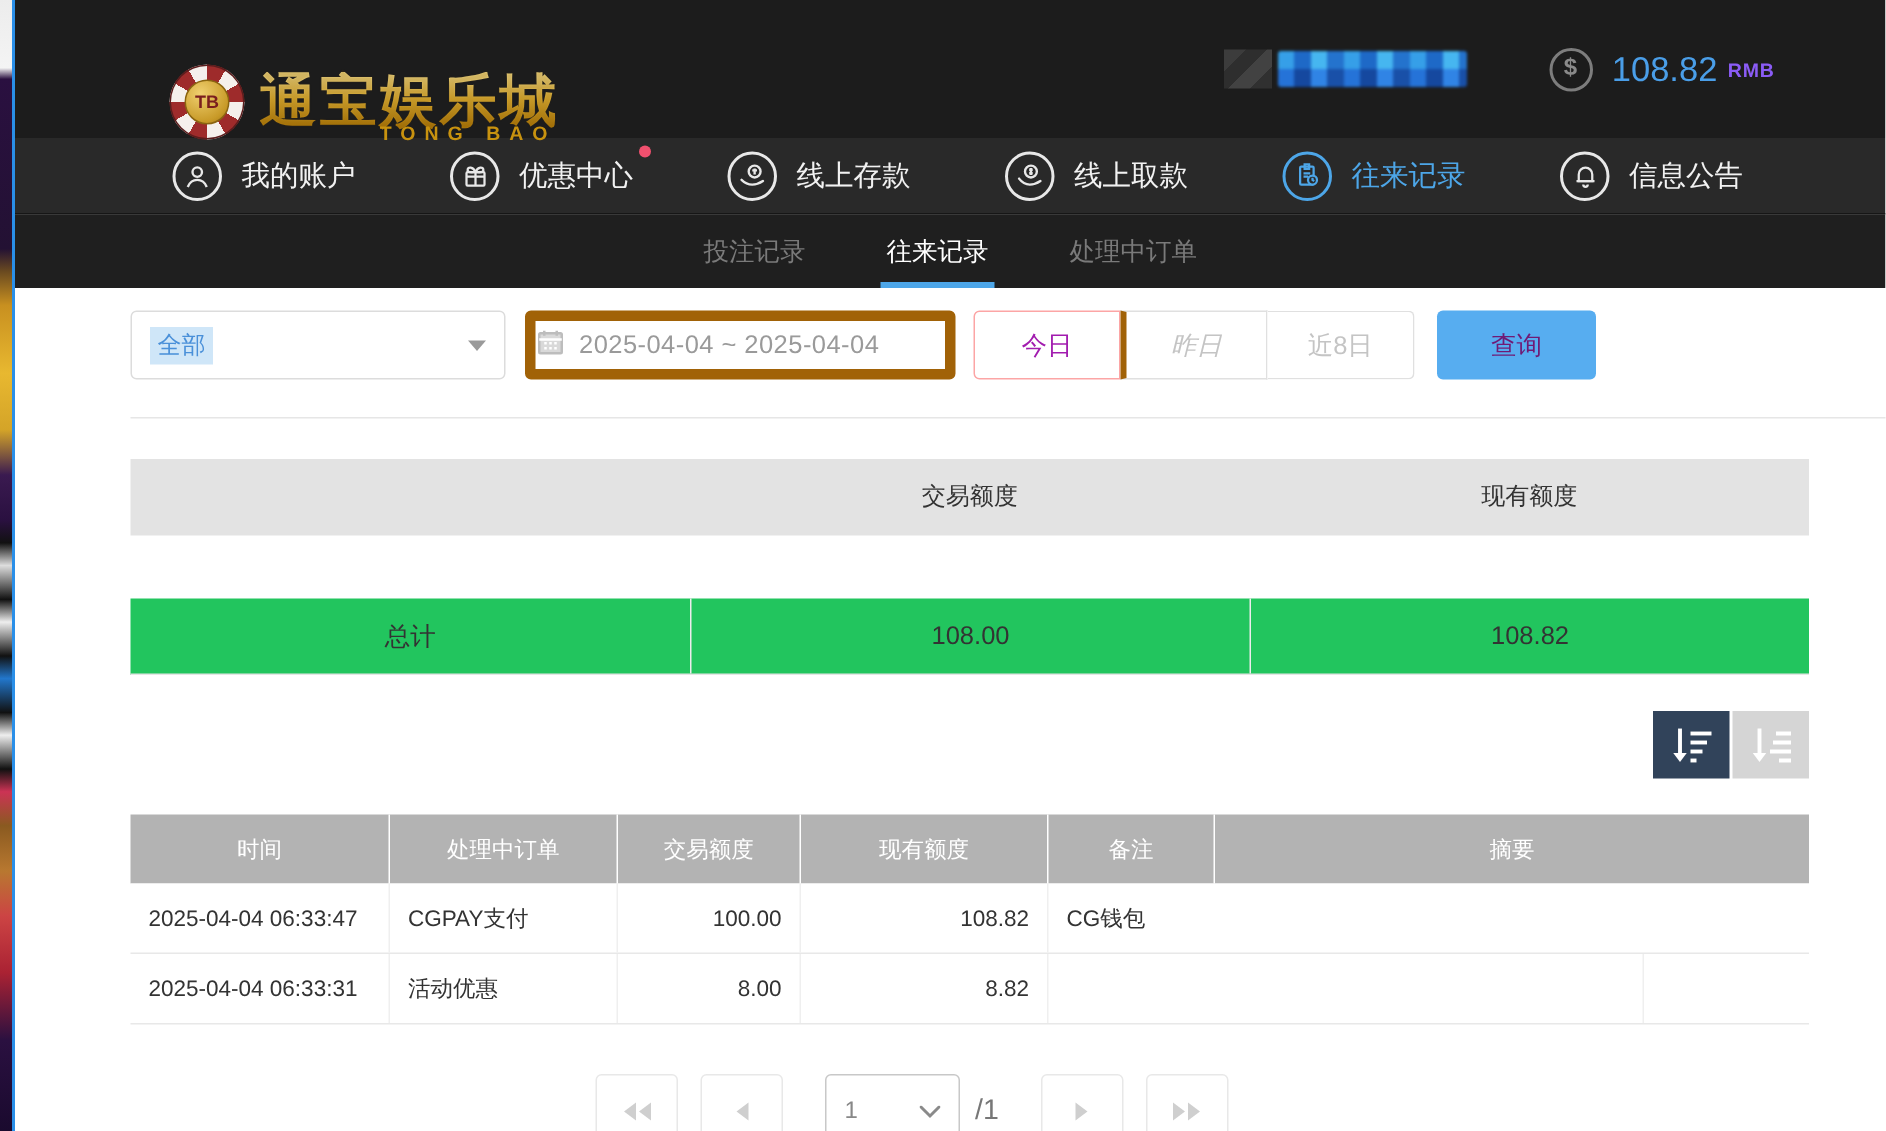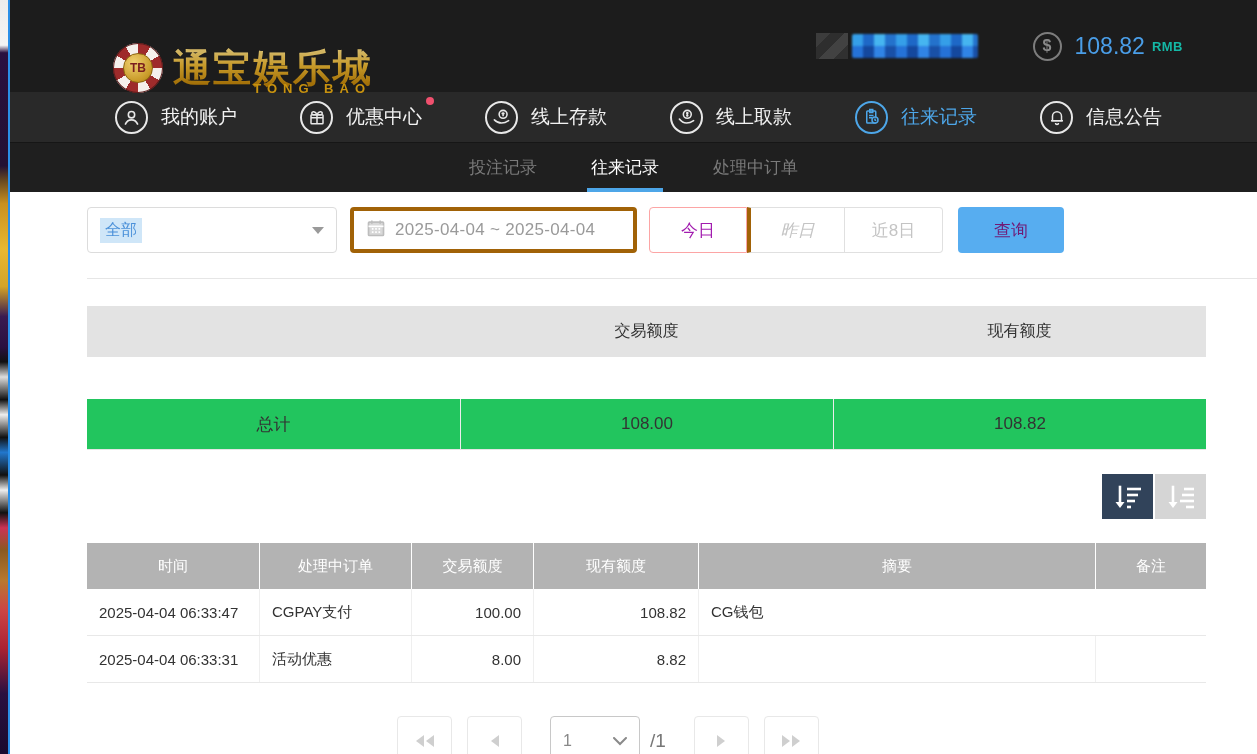--- a/index.html
+++ b/index.html
@@ -37,7 +37,7 @@
   .balance { display:flex; align-items:center; }
   .dollar-circle { width:29px; height:29px; border-radius:50%; border:2px solid #7d7d7d; color:#8a8a8a; display:flex; align-items:center; justify-content:center; font-size:16px; font-weight:bold; }
   .balance-amount { margin-left:13px; font-size:23px; color:#4a9ee8; }
-  .balance-cur { margin-left:7px; font-size:13px; font-weight:bold; color:#14b8a6; letter-spacing:.5px; }
+  .balance-cur { margin-left:7px; font-size:13px; font-weight:bold; color:#8b5cf6; letter-spacing:.5px; }
 
   
   .main-nav { height:51px; background:#292929; display:flex; align-items:center; justify-content:space-between; padding:0 95px 0 105px; border-bottom:1px solid #161616; }

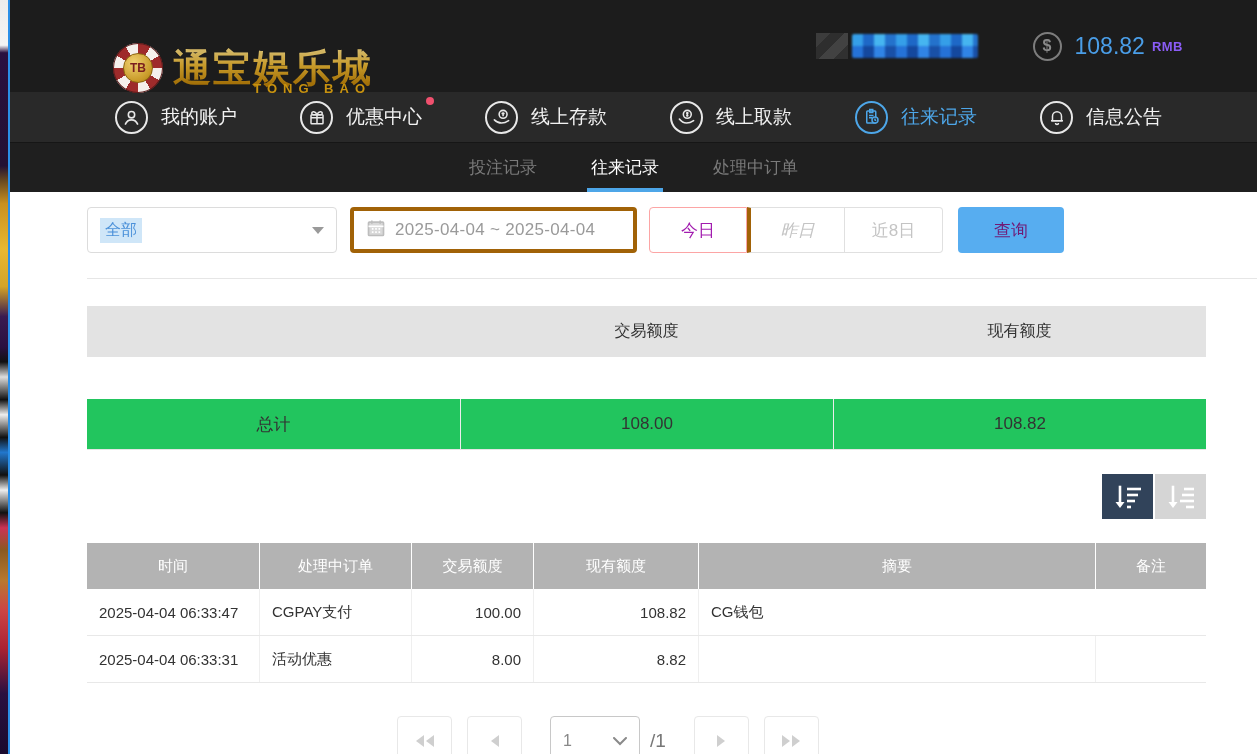--- a/index.html
+++ b/index.html
@@ -63,7 +63,7 @@
   .type-select .sel-val { background:#cfe6f8; color:#4a90d9; font-size:16px; padding:2px 5px; }
   .type-select .caret { margin-left:auto; width:0; height:0; border-left:6px solid transparent; border-right:6px solid transparent; border-top:7px solid #9a9a9a; }
 
-  .date-box { margin-left:13px; width:287px; height:46px; border:4px solid #a16207; border-radius:4px; display:flex; align-items:center; padding:0 12px; cursor:pointer; background:#fff; }
+  .date-box { margin-left:13px; width:287px; height:46px; border:7px solid #a16207; border-radius:4px; display:flex; align-items:center; padding:0 0; cursor:pointer; background:#fff; }
   .date-box .cal { margin-right:9px; }
   .date-box .date-val { color:#9a9a9a; font-size:17px; letter-spacing:.3px; }
 

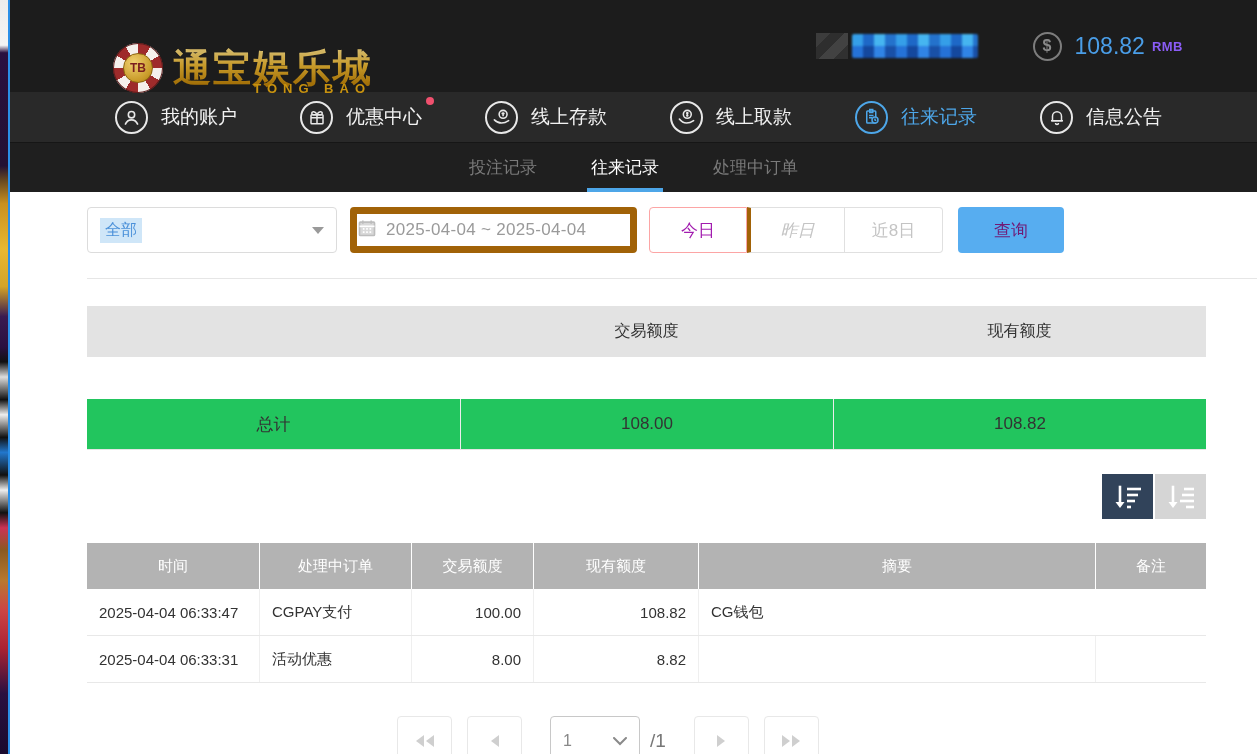--- a/index.html
+++ b/index.html
@@ -299,8 +299,8 @@
         <div class="cell c-type">处理中订单</div>
         <div class="cell c-amt">交易额度</div>
         <div class="cell c-bal">现有额度</div>
+        <div class="cell c-note">备注</div>
         <div class="cell c-memo">摘要</div>
-        <div class="cell c-note">备注</div>
       </div>
       <div class="rt-row">
         <div class="cell c-time">2025-04-04 06:33:47</div>

